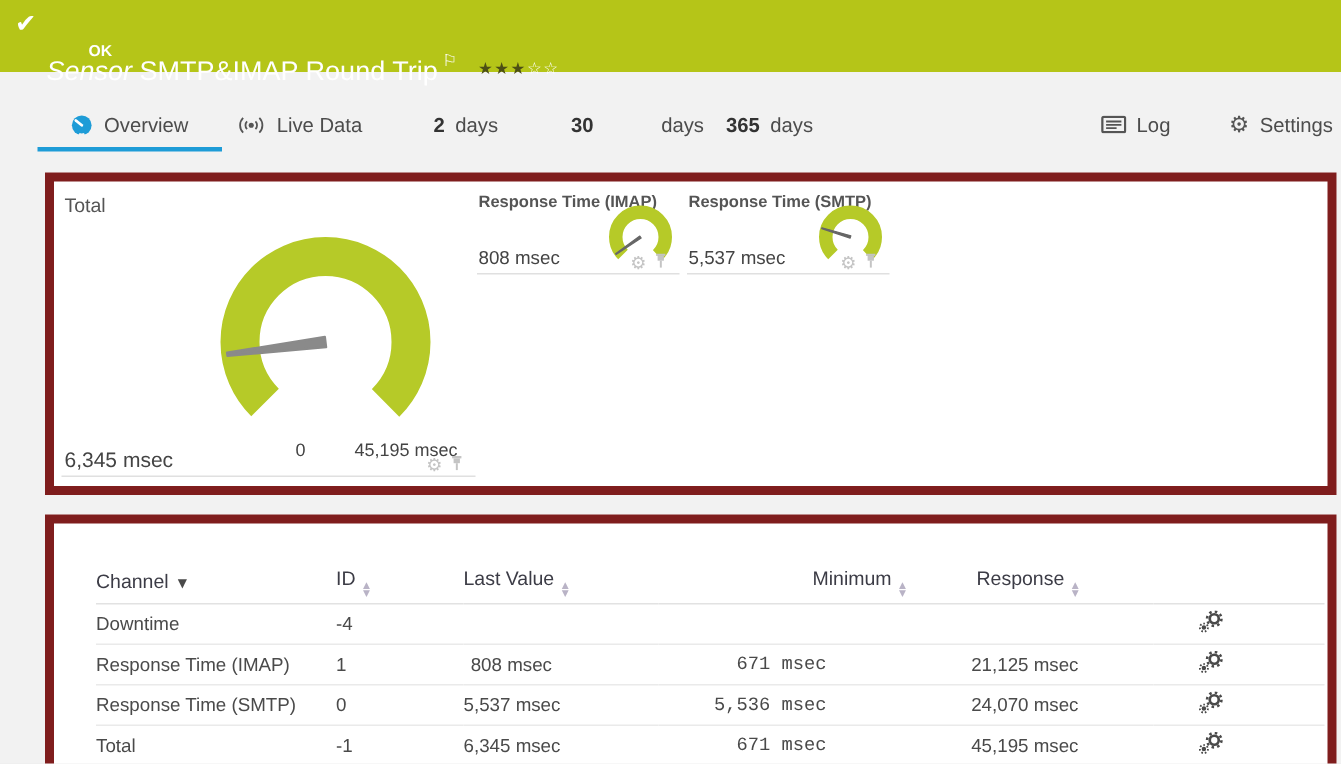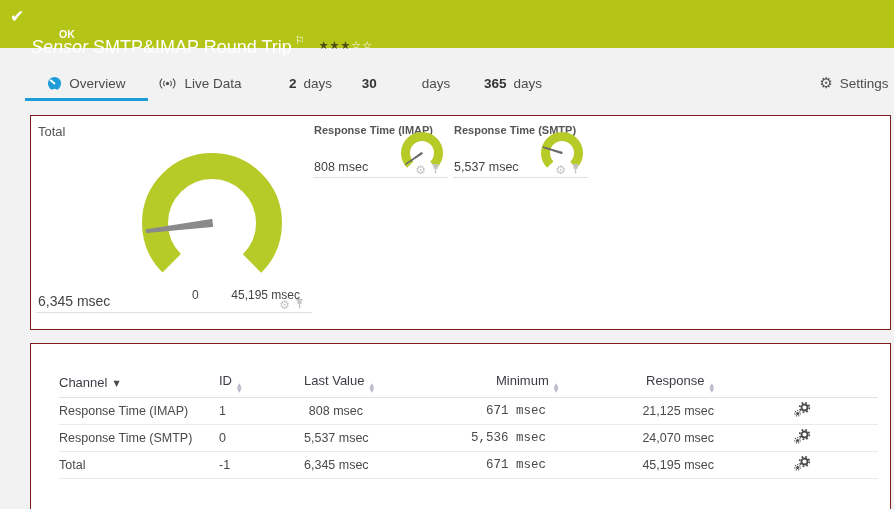--- a/index.html
+++ b/index.html
@@ -123,7 +123,7 @@
       <span class="unit">days</span>
     </div>
 
-    <div class="tab" style="left:375px;width:62px;gap:45px;">
+    <div class="tab" style="left:394px;width:62px;gap:45px;">
       <b>30</b>
       <span class="unit">days</span>
     </div>

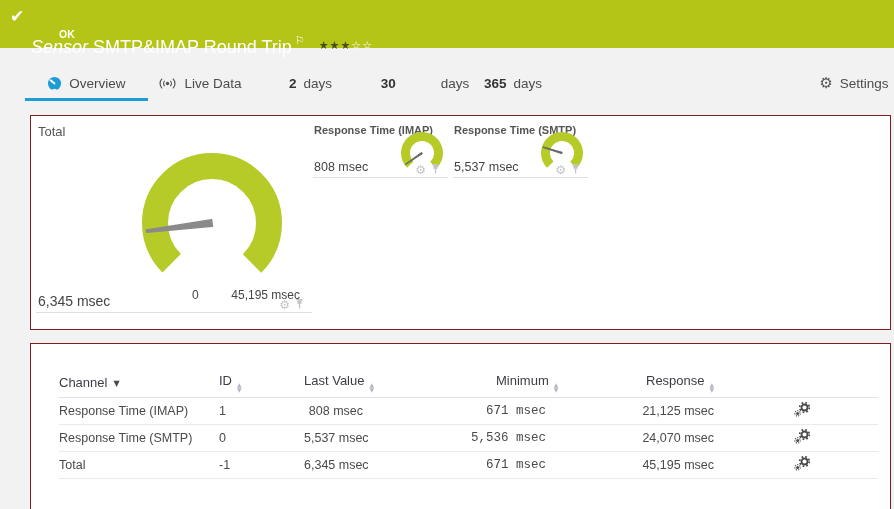--- a/index.html
+++ b/index.html
@@ -134,6 +134,13 @@
     </div>
 
 
+    <div class="tab" style="left:726px;width:62px;">
+      <svg width="17" height="12" viewBox="0 0 17 12">
+        <rect x="0.9" y="0.9" width="15.2" height="10.2" rx="1" stroke="#555" stroke-width="1.5" fill="none"></rect>
+        <path d="M3.4,4 h10.2 M3.4,6.2 h10.2 M3.4,8.4 h7" stroke="#555" stroke-width="1.2"></path>
+      </svg>
+      <span>Log</span>
+    </div>
 
     <div class="tab" style="left:816px;width:76px;">
       <span class="gearglyph">⚙</span>

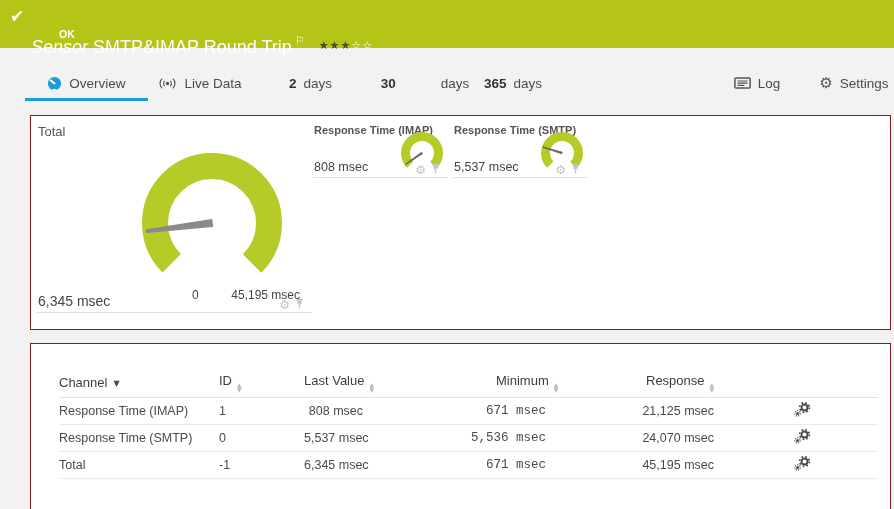--- a/index.html
+++ b/index.html
@@ -36,7 +36,7 @@
 
   
   .panel { position:absolute; left:30px; width:861px; background:#fff;
-           border:1px solid #7f1d1d; }
+           border:6px solid #7f1d1d; }
   .panel-gauges { top:115px; height:215px; }
   .panel-table  { top:343px; height:200px; }
 

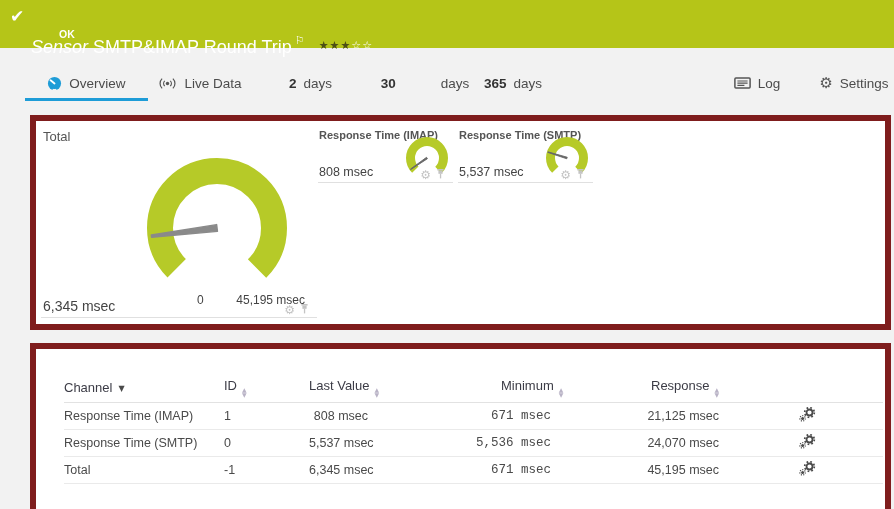--- a/index.html
+++ b/index.html
@@ -71,7 +71,7 @@
                    border-bottom:1px solid #eaeaea; white-space:nowrap; }
   td.col-last, td.col-min, td.col-max { text-align:right; }
   td.col-last { padding-right:71px; }
-  th.col-min  { padding-left:62px; }  td.col-min { padding-right:53px;font-family:Liberation Mono, monospace; }
+  th.col-min  { padding-left:62px;text-align:right; }  td.col-min { padding-right:53px;font-family:Liberation Mono, monospace; }
   th.col-max  { padding-left:47px; }  td.col-max { padding-right:50px; }
   .col-gear-cell { padding-left:30px; }
   .sort-active { font-size:8px; color:#4a4a4a; margin-left:6px; vertical-align:1px;

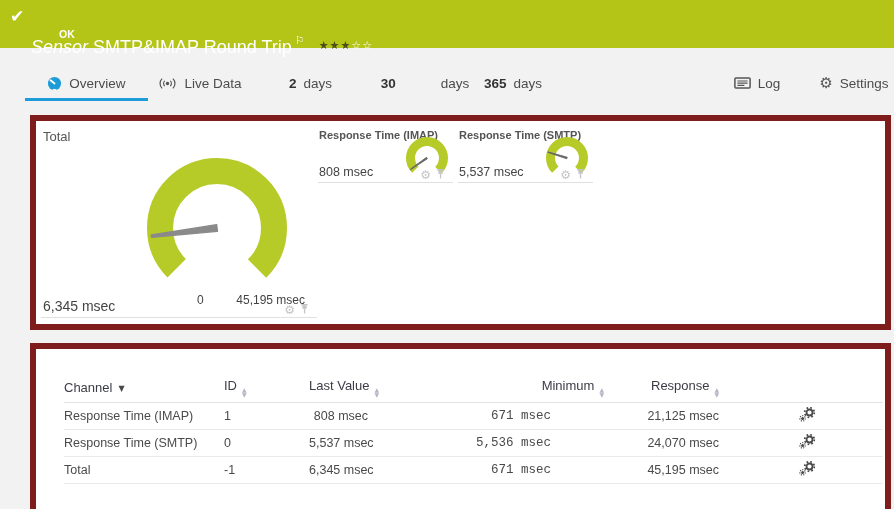--- a/index.html
+++ b/index.html
@@ -249,6 +249,20 @@
       </thead>
       <tbody>
         <tr>
+          <td class="col-channel">Downtime</td>
+          <td class="col-id">-4</td>
+          <td class="col-last"></td>
+          <td class="col-min"></td>
+          <td class="col-max"></td>
+          <td class="col-gear-cell"><span class="row-gear">
+            <svg width="17" height="15" viewBox="0 0 17 15">
+              <circle cx="10.5" cy="5.5" r="3" stroke="#4a4a4a" stroke-width="1.8" fill="none"></circle>
+              <circle cx="10.5" cy="5.5" r="4.8" stroke="#4a4a4a" stroke-width="1.7" fill="none" stroke-dasharray="1.7 2.1"></circle>
+              <circle cx="3.6" cy="11.4" r="1.5" fill="#4a4a4a"></circle>
+              <circle cx="3.6" cy="11.4" r="2.7" stroke="#4a4a4a" stroke-width="1.2" fill="none" stroke-dasharray="1.1 1.3"></circle>
+            </svg></span></td>
+        </tr>
+        <tr>
           <td class="col-channel">Response Time (IMAP)</td>
           <td class="col-id">1</td>
           <td class="col-last">808 msec</td>

